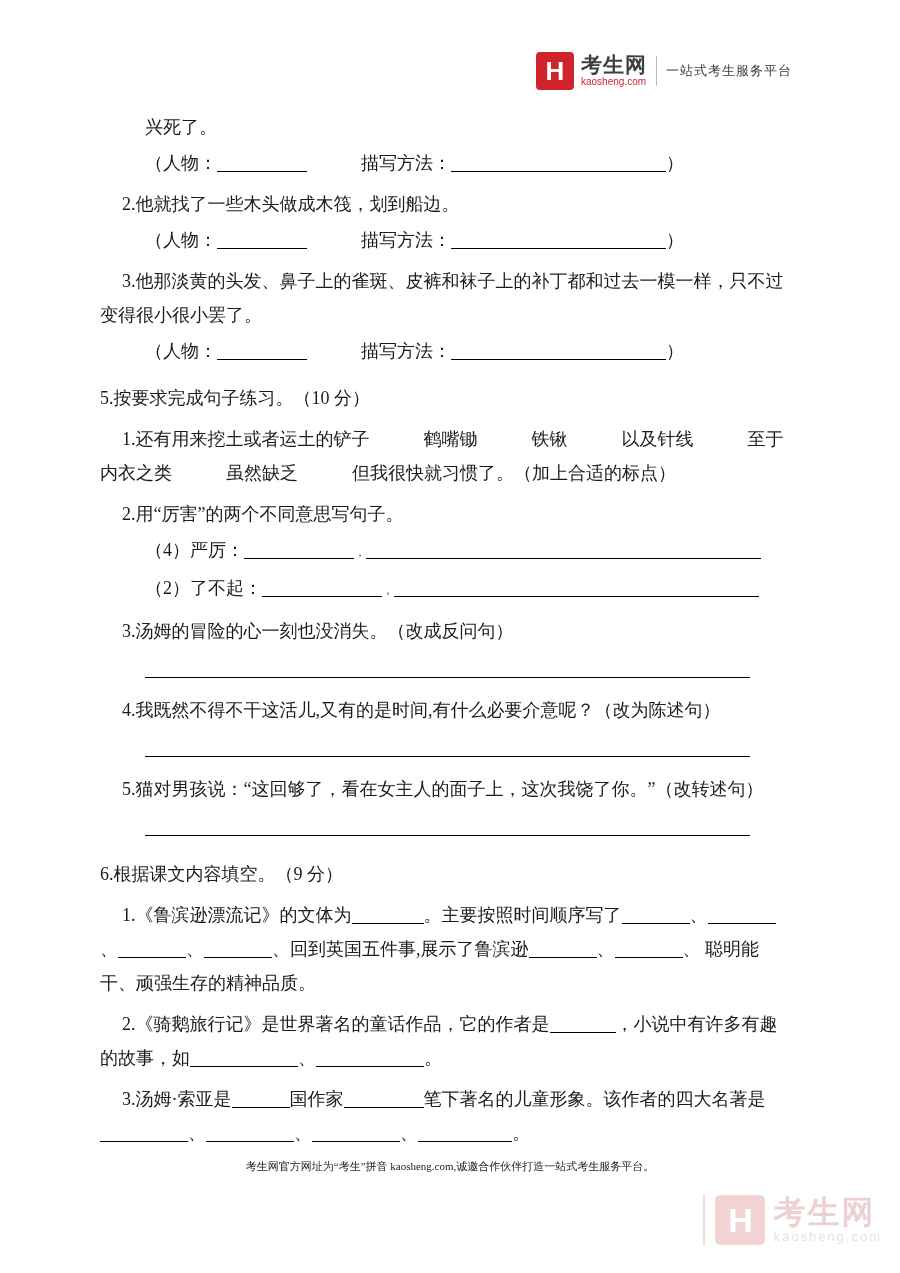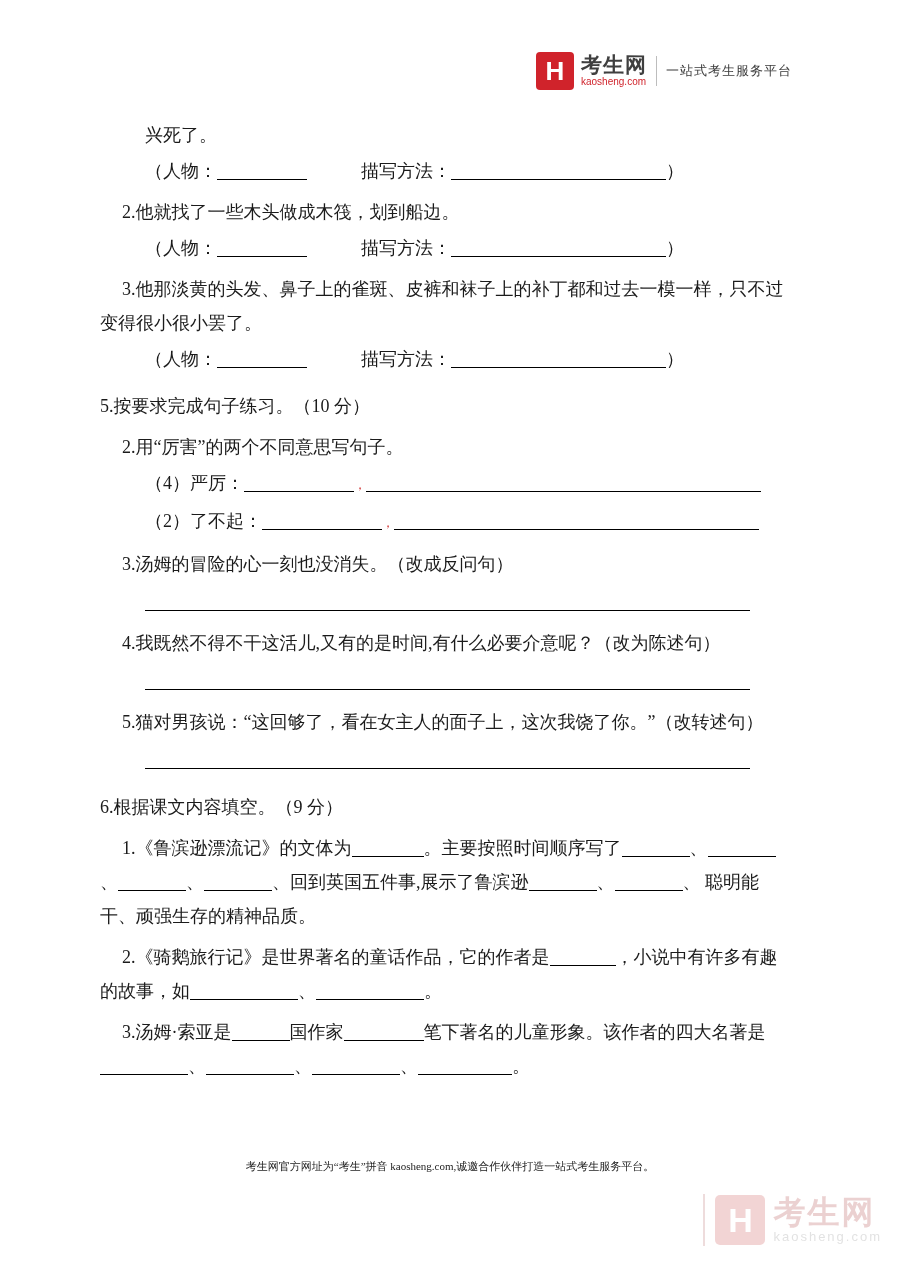--- a/index.html
+++ b/index.html
@@ -33,7 +33,7 @@
   }
   
   .content {
-    position:absolute; top:118px; left:100px; width:692px;
+    position:absolute; top:110px; left:100px; width:692px;
     font-size:18px; line-height:34px;
   }
   .line { min-height:34px; }

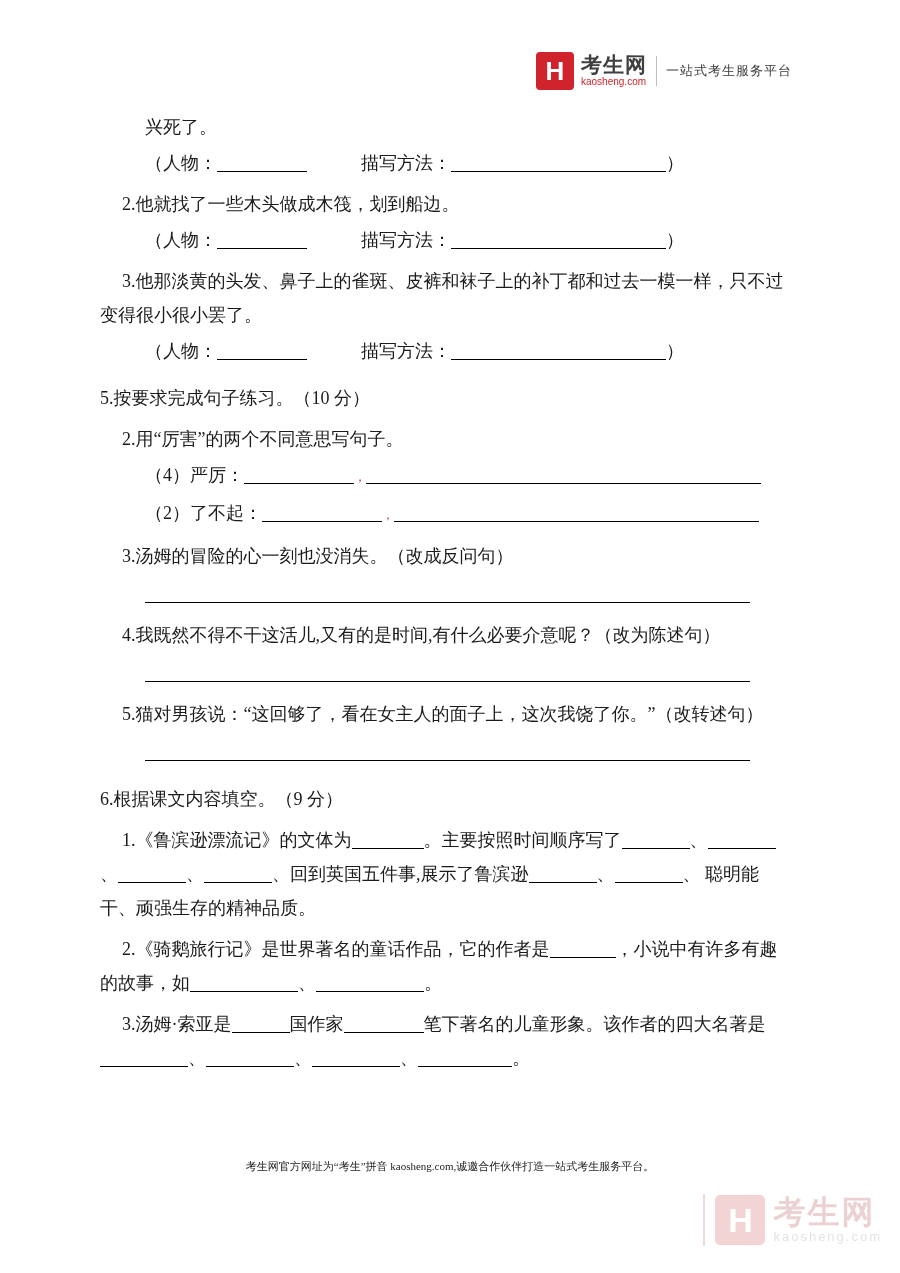--- a/index.html
+++ b/index.html
@@ -97,6 +97,7 @@
       <div class="line item"><span class="">3.他那淡黄的头发、鼻子上的雀斑、皮裤和袜子上的补丁都和过去一模一样，只不过变得很小很小罢了。</span></div>
       <div class="line sub"><span class="">（人物：</span><span class="blank" style="width: 90px;"></span><span class="">　　　描写方法：</span><span class="blank" style="width: 215px;"></span><span class="">）</span></div>
       <div class="line section"><span class="">5.按要求完成句子练习。（10 分）</span></div>
+      <div class="line item"><span class="">1.还有用来挖土或者运土的铲子　　　鹤嘴锄　　　铁锹　　　以及针线　　　至于内衣之类　　　虽然缺乏　　　但我很快就习惯了。（加上合适的标点）</span></div>
       <div class="line item"><span class="">2.用“厉害”的两个不同意思写句子。</span></div>
       <div class="line sub"><span class="">（4）严厉：</span><span class="blank" style="width: 110px;"></span><span class="red-mark">，</span><span class="blank" style="width: 395px;"></span></div>
       <div class="line sub"><span class="">（2）了不起：</span><span class="blank" style="width: 120px;"></span><span class="red-mark">，</span><span class="blank" style="width: 365px;"></span></div>

